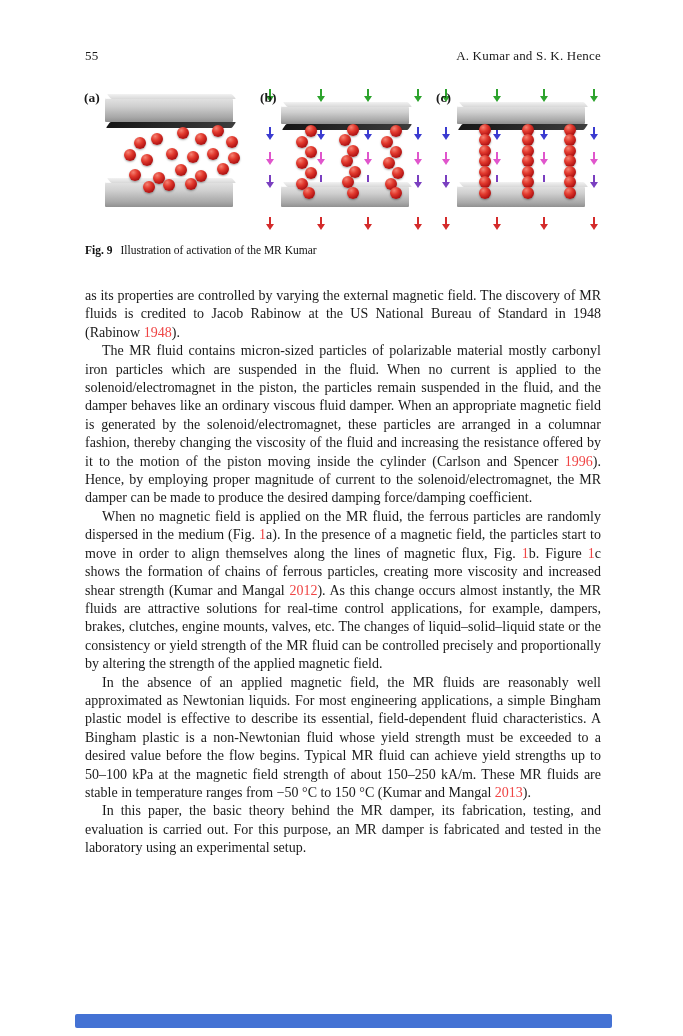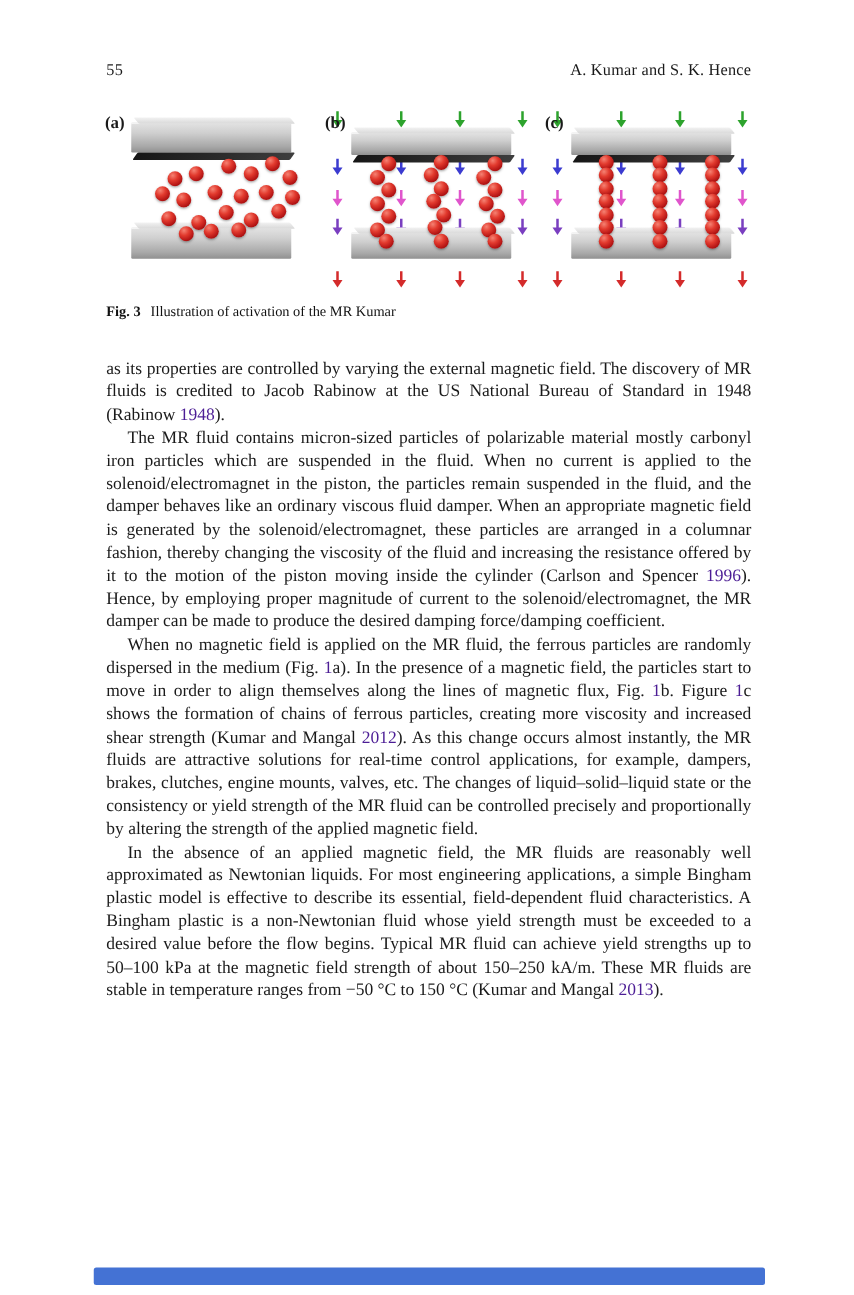--- a/index.html
+++ b/index.html
@@ -329,7 +329,7 @@
   </div>
 
 <div class="caption">
-  <span class="cap-label">Fig. 3</span><span>Illustration of activation of the MR Kumar</span>
+  <span class="cap-label">Fig. 9</span><span>Illustration of activation of the MR Kumar</span>
 </div>
 
 <div class="body-text" id="body-text">

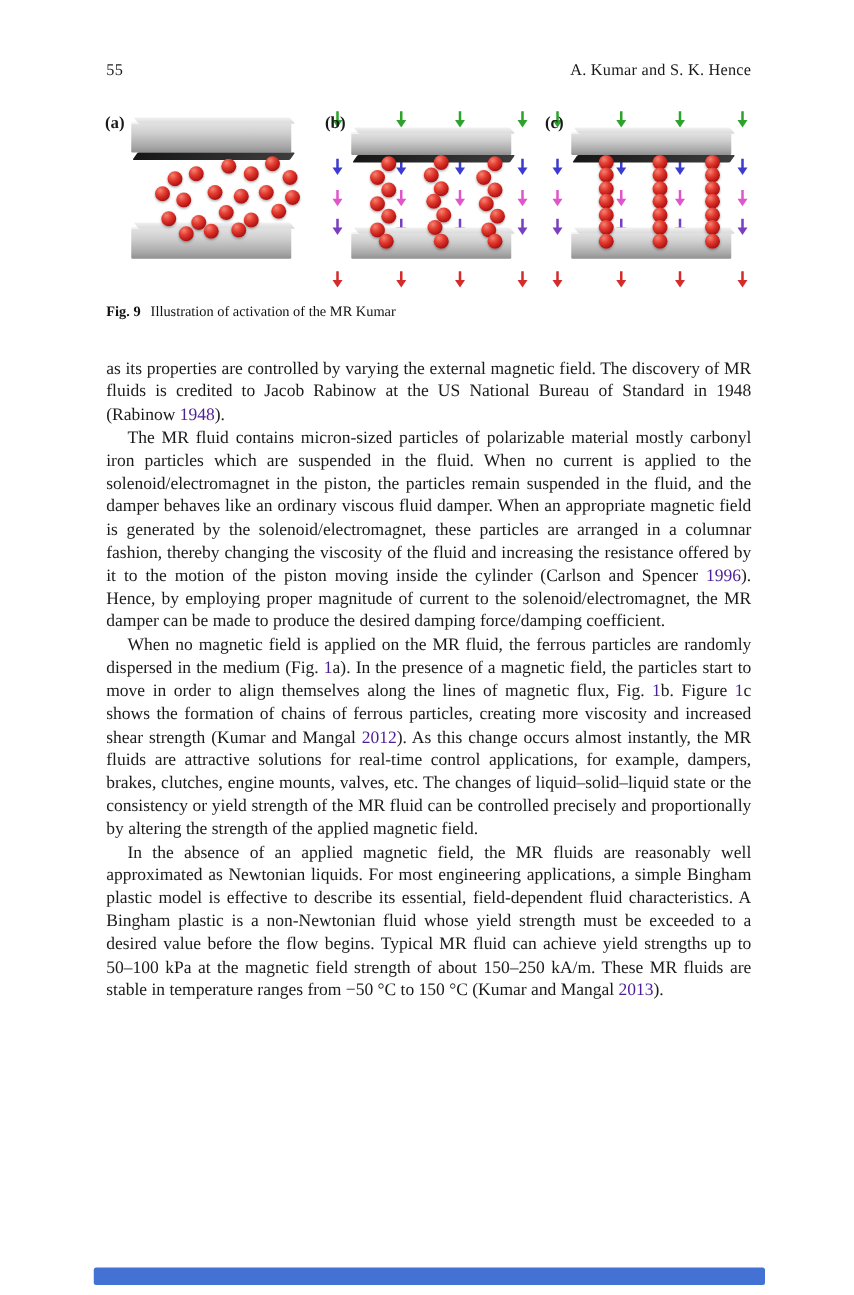--- a/index.html
+++ b/index.html
@@ -72,7 +72,7 @@
   }
   .body-text p { margin:0; }
   .body-text p.indent { text-indent:17px; }
-  a.cite { color:#4c1d95; text-decoration:none; cursor:pointer; }
+  a.cite { color:#ef4444; text-decoration:none; cursor:pointer; }
 
   
   .bottom-bar {

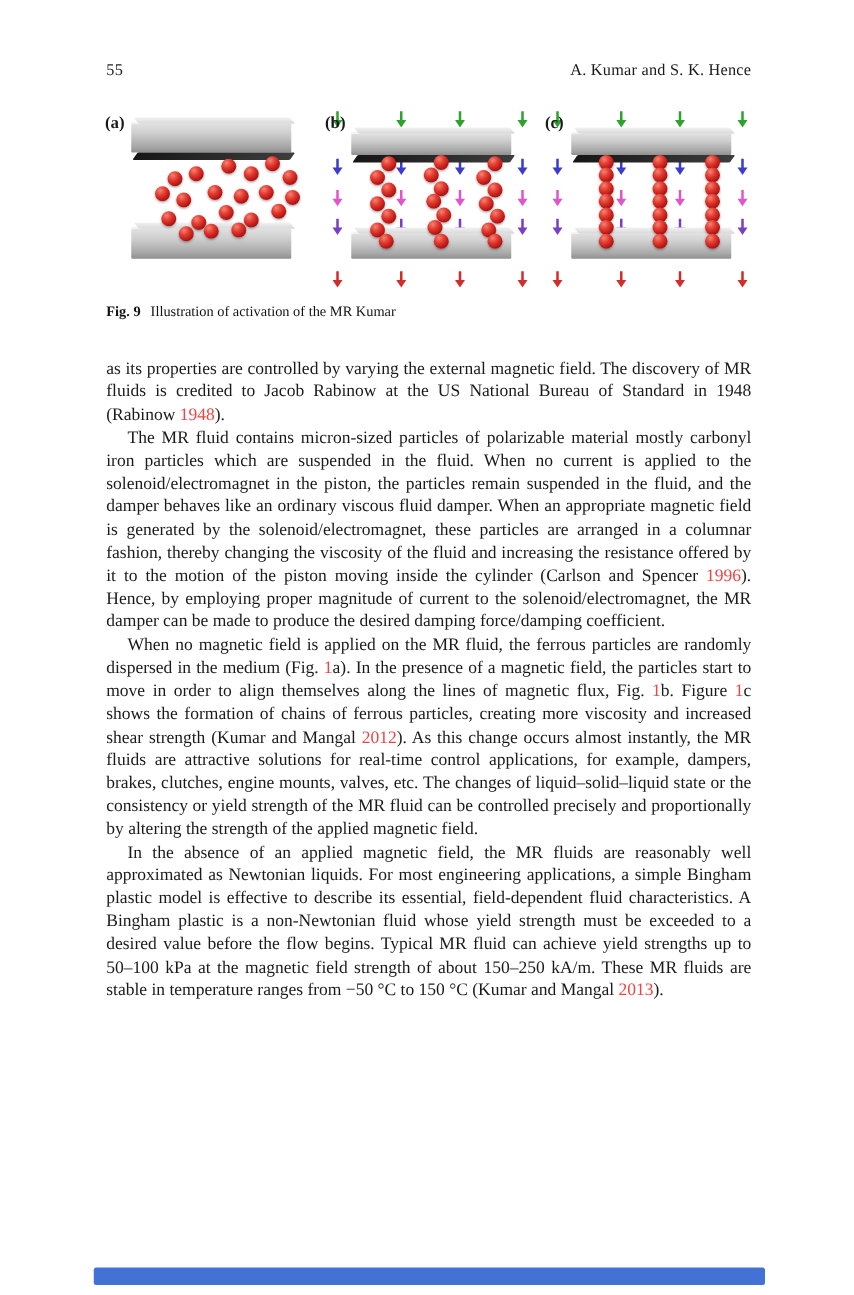--- a/index.html
+++ b/index.html
@@ -337,6 +337,7 @@
     <p class="indent">The MR fluid contains micron-sized particles of polarizable material mostly carbonyl iron particles which are suspended in the fluid. When no current is applied to the solenoid/electromagnet in the piston, the particles remain suspended in the fluid, and the damper behaves like an ordinary viscous fluid damper. When an appropriate magnetic field is generated by the solenoid/electromagnet, these particles are arranged in a columnar fashion, thereby changing the viscosity of the fluid and increasing the resistance offered by it to the motion of the piston moving inside the cylinder (Carlson and Spencer <a class="cite">1996</a>). Hence, by employing proper magnitude of current to the solenoid/electromagnet, the MR damper can be made to produce the desired damping force/damping coefficient.</p>
     <p class="indent">When no magnetic field is applied on the MR fluid, the ferrous particles are randomly dispersed in the medium (Fig. <a class="cite">1</a>a). In the presence of a magnetic field, the particles start to move in order to align themselves along the lines of magnetic flux, Fig. <a class="cite">1</a>b. Figure <a class="cite">1</a>c shows the formation of chains of ferrous particles, creating more viscosity and increased shear strength (Kumar and Mangal <a class="cite">2012</a>). As this change occurs almost instantly, the MR fluids are attractive solutions for real-time control applications, for example, dampers, brakes, clutches, engine mounts, valves, etc. The changes of liquid–solid–liquid state or the consistency or yield strength of the MR fluid can be controlled precisely and proportionally by altering the strength of the applied magnetic field.</p>
     <p class="indent">In the absence of an applied magnetic field, the MR fluids are reasonably well approximated as Newtonian liquids. For most engineering applications, a simple Bingham plastic model is effective to describe its essential, field-dependent fluid characteristics. A Bingham plastic is a non-Newtonian fluid whose yield strength must be exceeded to a desired value before the flow begins. Typical MR fluid can achieve yield strengths up to 50–100 kPa at the magnetic field strength of about 150–250 kA/m. These MR fluids are stable in temperature ranges from −50 °C to 150 °C (Kumar and Mangal <a class="cite">2013</a>).</p>
+    <p class="indent">In this paper, the basic theory behind the MR damper, its fabrication, testing, and evaluation is carried out. For this purpose, an MR damper is fabricated and tested in the laboratory using an experimental setup.</p>
   </div>
 
 <div class="bottom-bar" id="bottom-bar" style="background: rgb(68, 114, 212);"></div>

